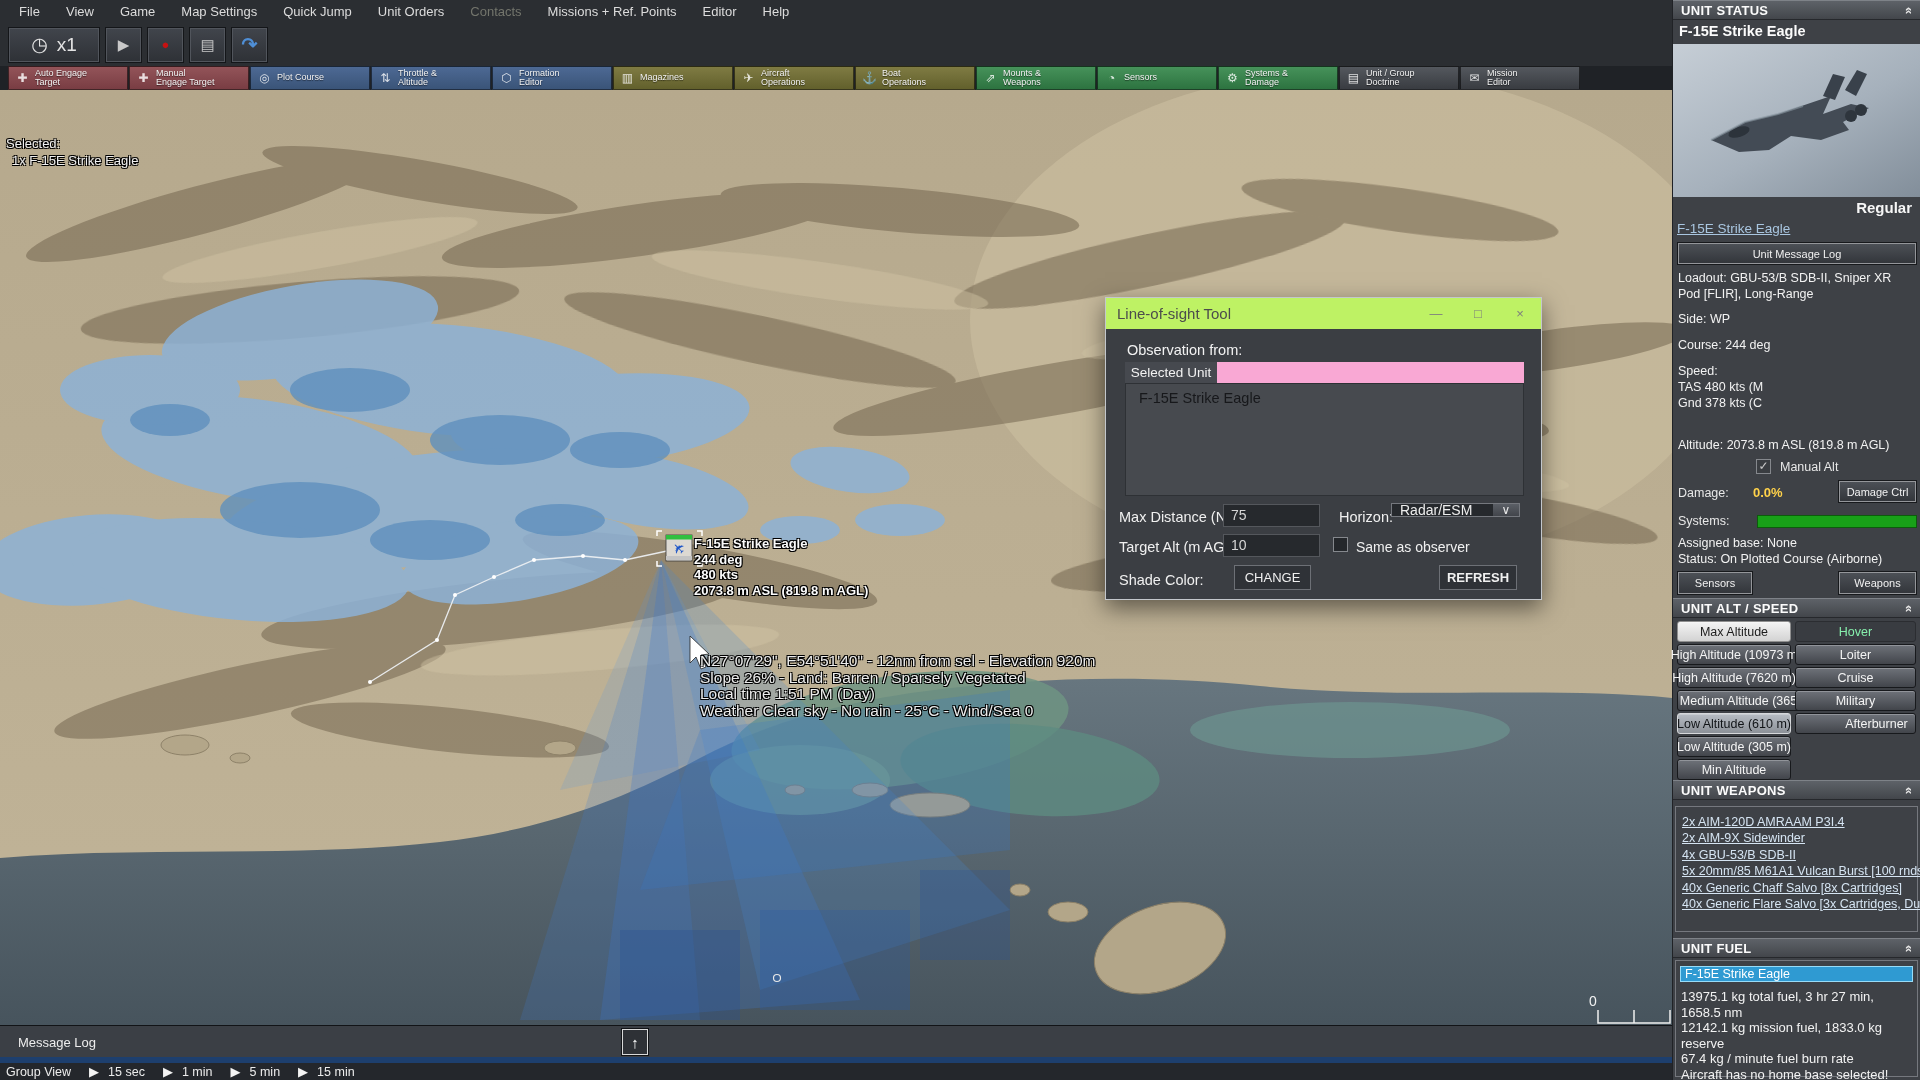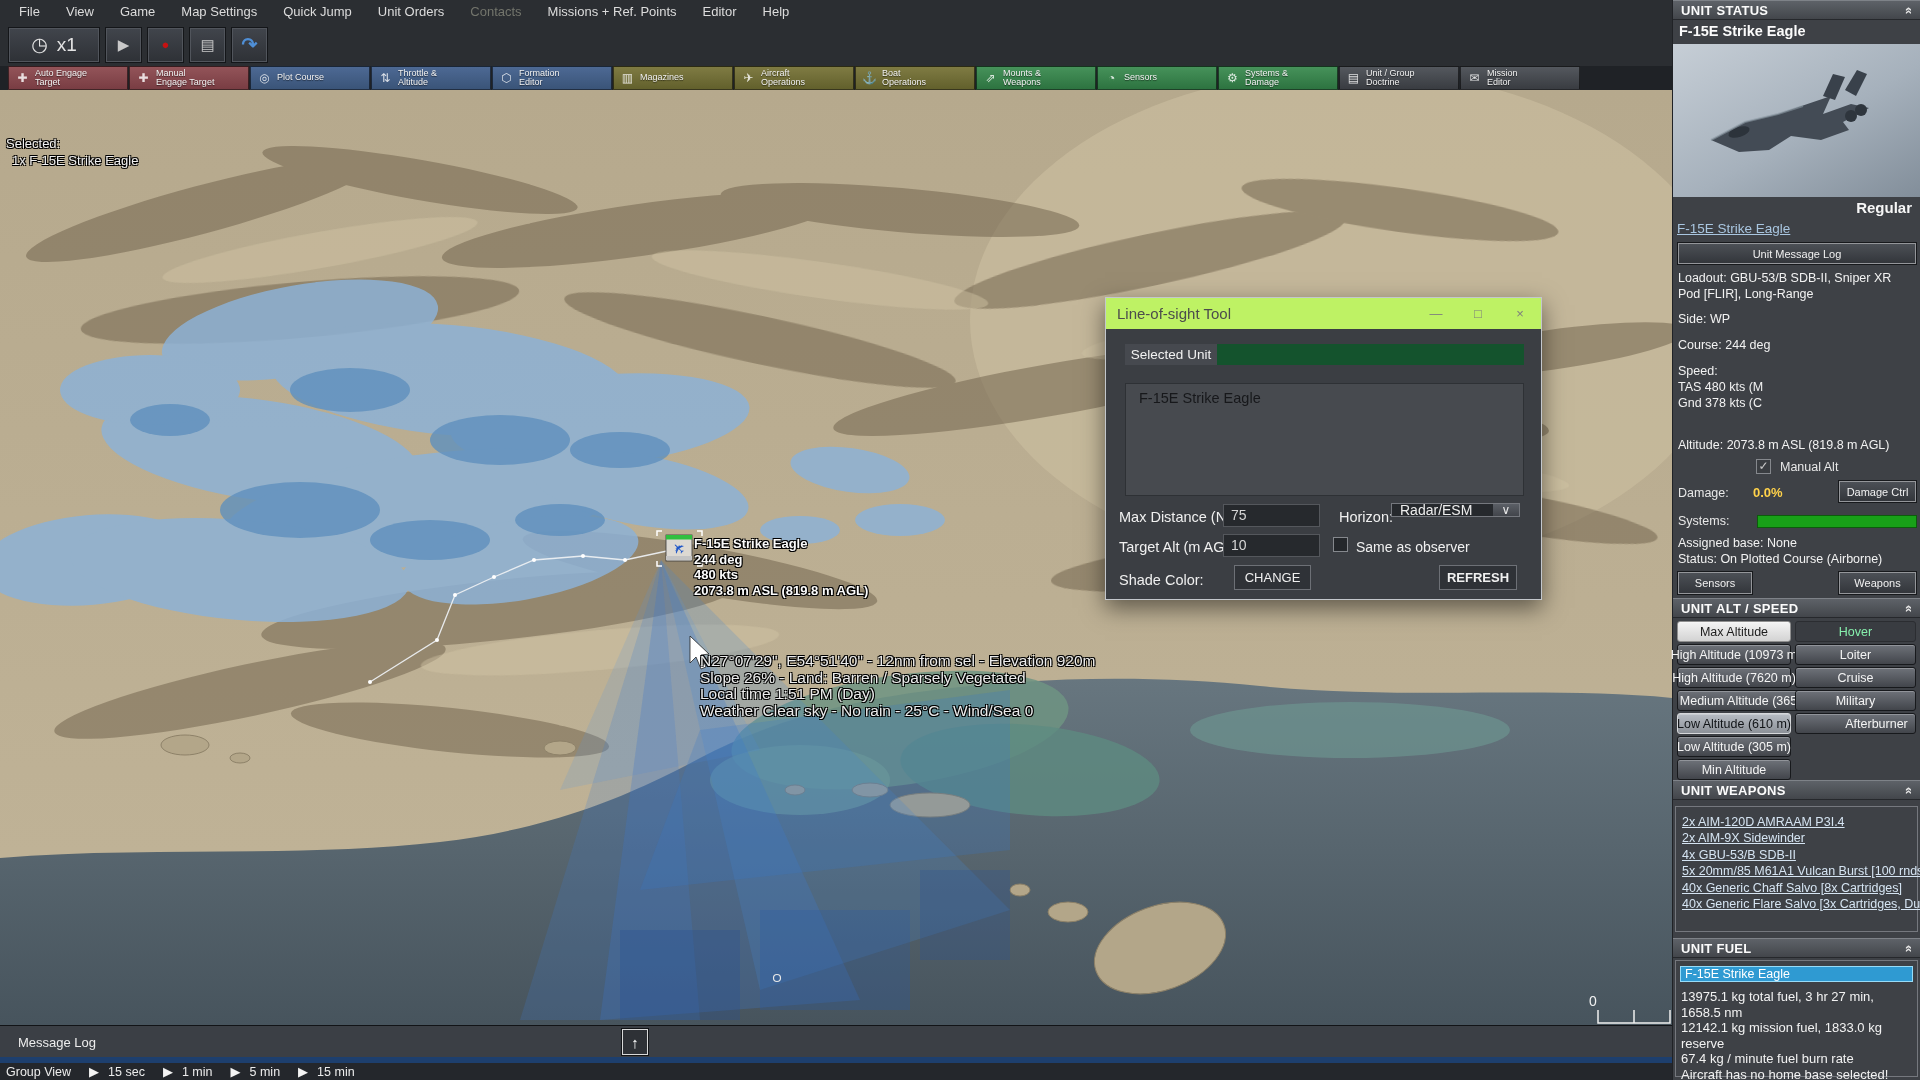--- a/index.html
+++ b/index.html
@@ -60,7 +60,7 @@
   .dlg-wbtn{width:42px;display:flex;align-items:center;justify-content:center;color:#7e7e7e;
             font-size:13px;cursor:pointer;}
   .obs-label{position:absolute;left:21px;top:44px;font-size:14.5px;color:#f2f2f2;}
-  .tabstrip{position:absolute;left:19px;top:46px;width:399px;height:21px;background:#14532d;}
+  .tabstrip{position:absolute;left:19px;top:64px;width:399px;height:21px;background:#f9a8d4;}
   .tab-active{width:92px;height:21px;background:#46494f;color:#f2f2f2;font-size:13.5px;
               display:flex;align-items:center;justify-content:center;cursor:pointer;}
   .listbox{position:absolute;left:19px;top:85px;width:399px;height:113px;background:#474a4f;

